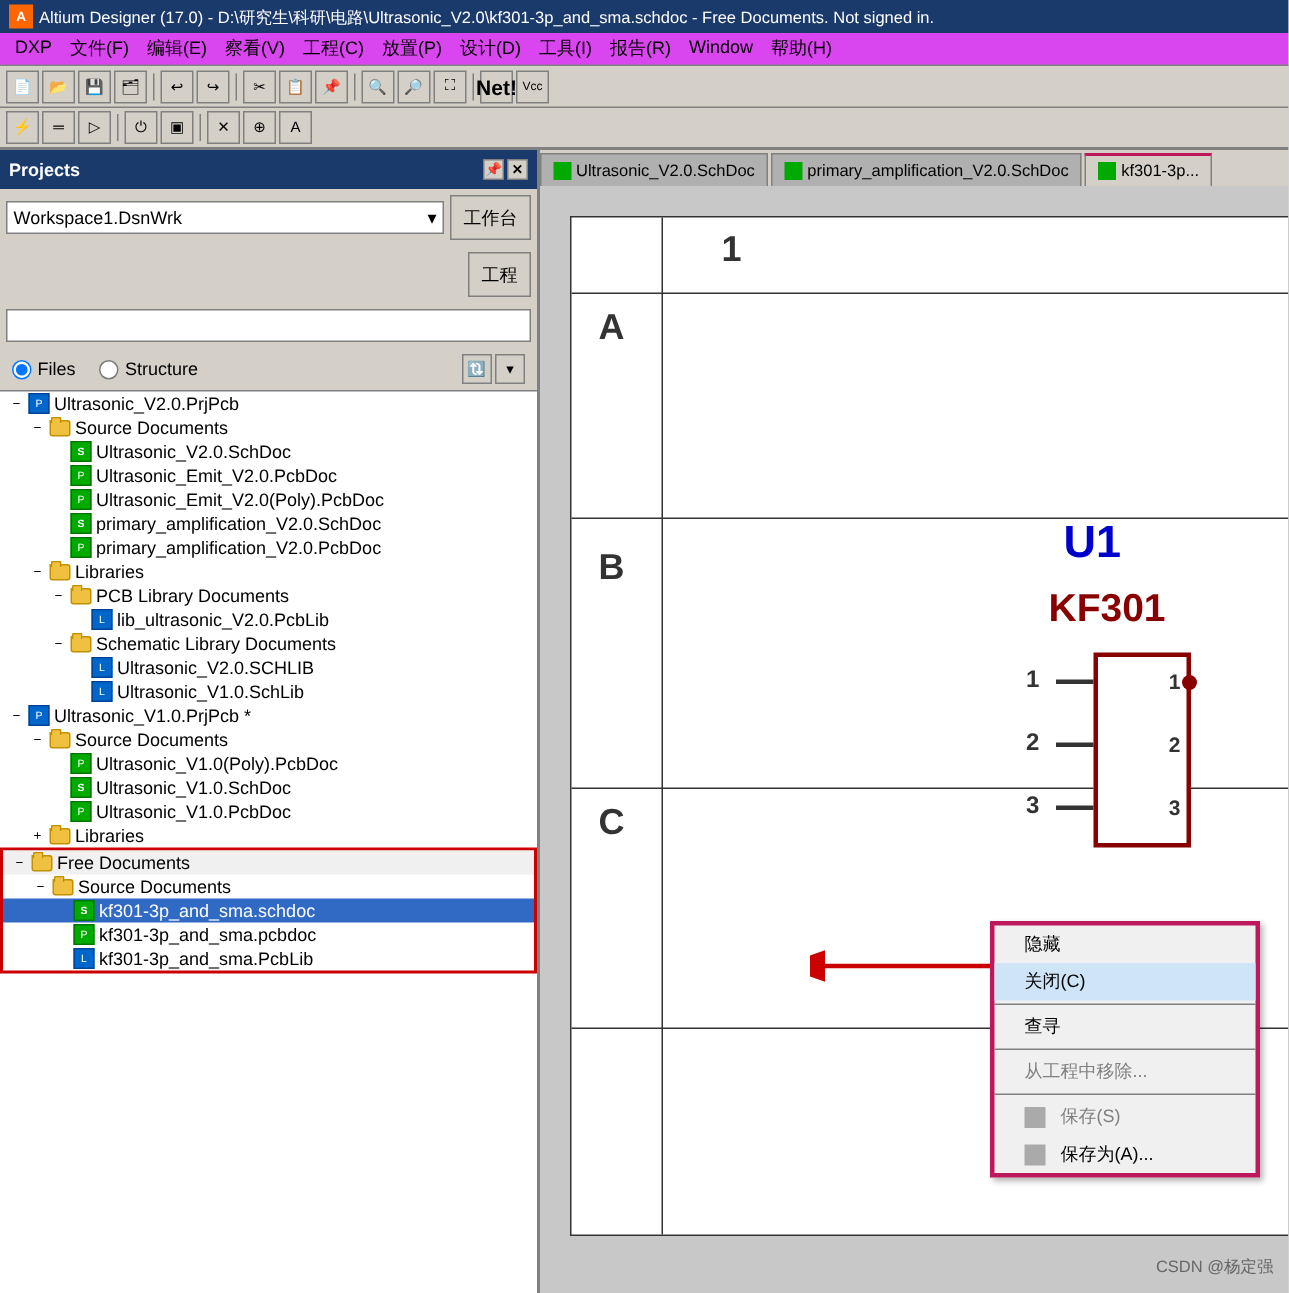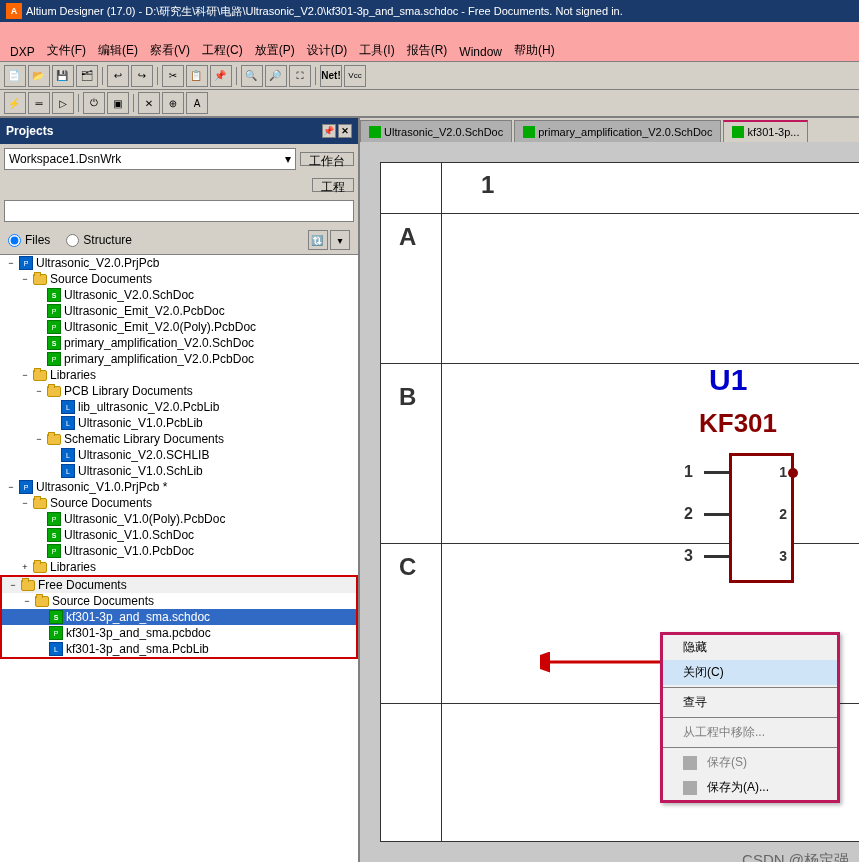--- a/index.html
+++ b/index.html
@@ -37,10 +37,10 @@
 
     
     .menu-bar {
-      height: 40px;
-      background: #fca5a5;
-      display: flex;
-      align-items: flex-end;
+      height: 22px;
+      background: #d946ef;
+      display: flex;
+      align-items: flex-start;
       padding: 0 4px;
       border-bottom: 1px solid #808080;
     }

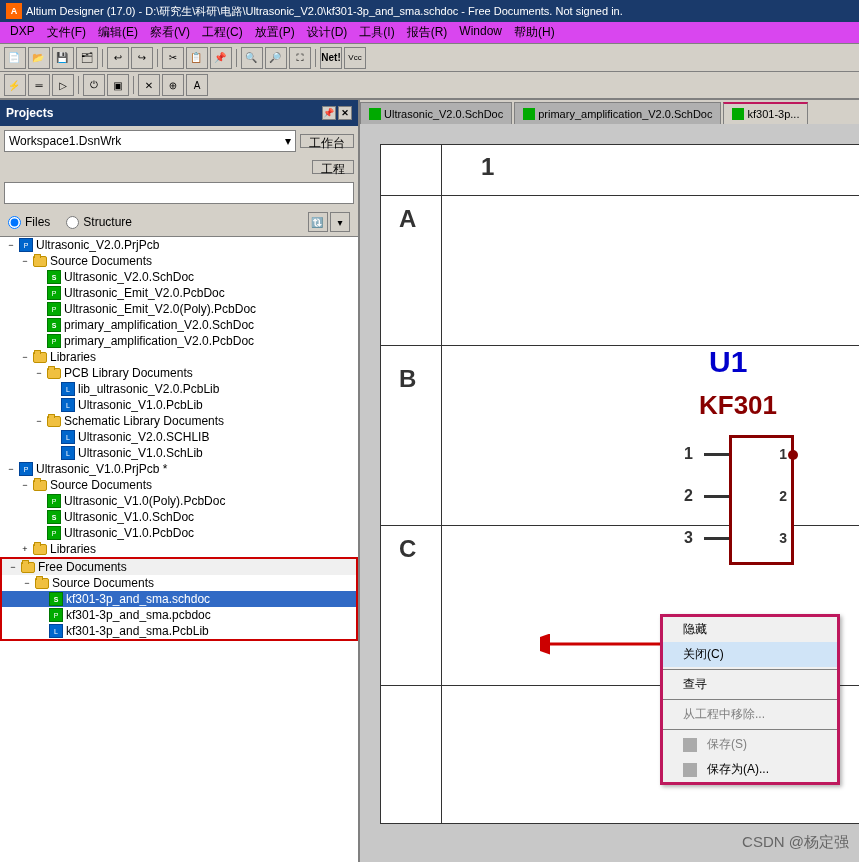--- a/index.html
+++ b/index.html
@@ -471,7 +471,7 @@
     </button>
   <div class="toolbar-sep"></div>
   <button class="toolbar-btn">
-      <span style="font-size:10px;font-weight:bold;">Net!</span>
+      <span style="font-size:14px;font-weight:bold;">Net!</span>
     </button>
   <button class="toolbar-btn">
       <span style="font-size:8px;">Vcc</span>

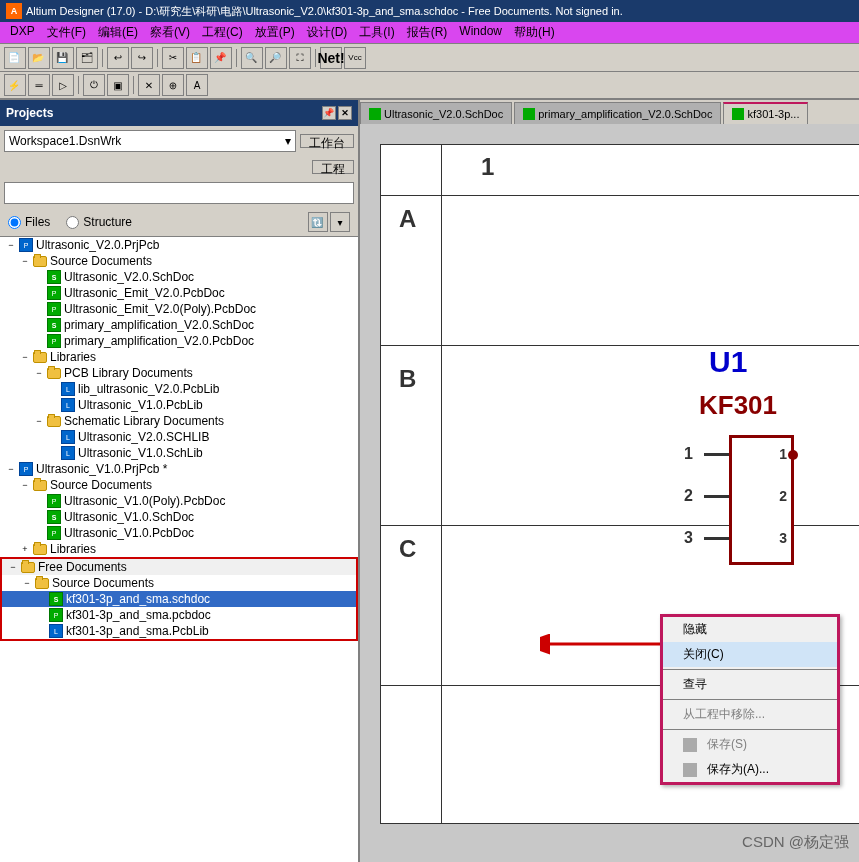--- a/index.html
+++ b/index.html
@@ -155,7 +155,7 @@
       justify-content: space-between;
     }
     .workspace-btn {
-      height: 14px;
+      height: 30px;
       padding: 0 8px;
       background: #d4d0c8;
       border: 1px solid #808080;

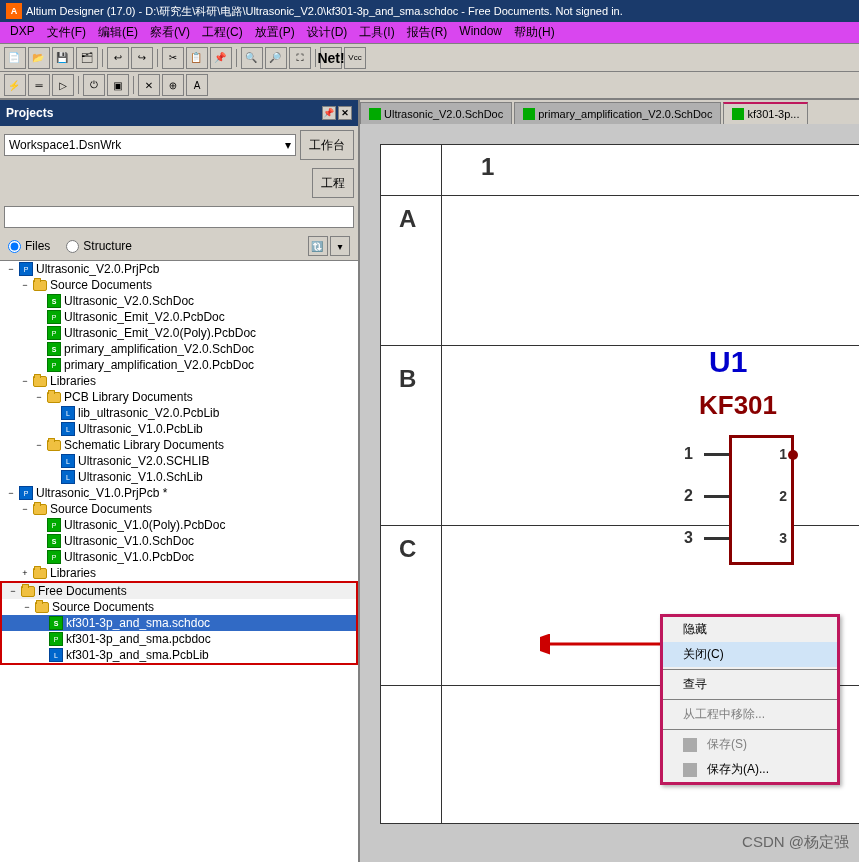--- a/index.html
+++ b/index.html
@@ -633,13 +633,6 @@
         <span>lib_ultrasonic_V2.0.PcbLib</span>
       </div>
 
-      <div class="tree-item indent-4">
-        <span class="tree-expand" style="width:14px;"></span>
-        <span class="tree-icon">
-            <div class="icon-lib">L</div>
-          </span>
-        <span>Ultrasonic_V1.0.PcbLib</span>
-      </div>
 
       <div class="tree-item indent-3">
         <span class="tree-expand">−</span>

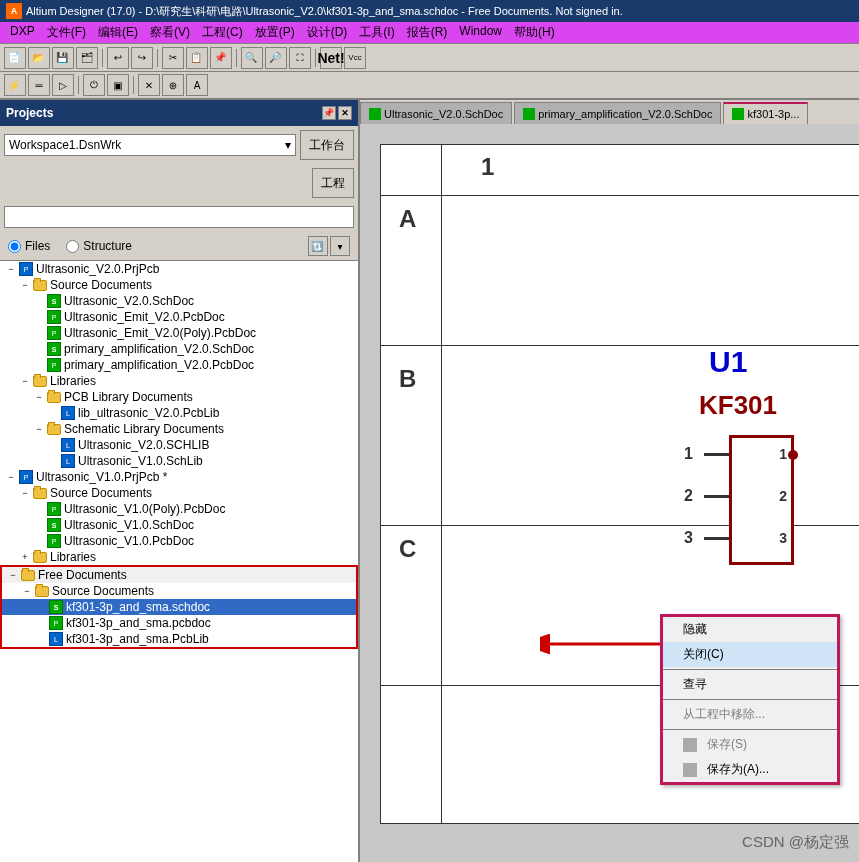--- a/index.html
+++ b/index.html
@@ -397,7 +397,7 @@
       bottom: 10px;
       right: 10px;
       color: #666;
-      font-size: 15px;
+      font-size: 11px;
       z-index: 50;
     }
   </style>

